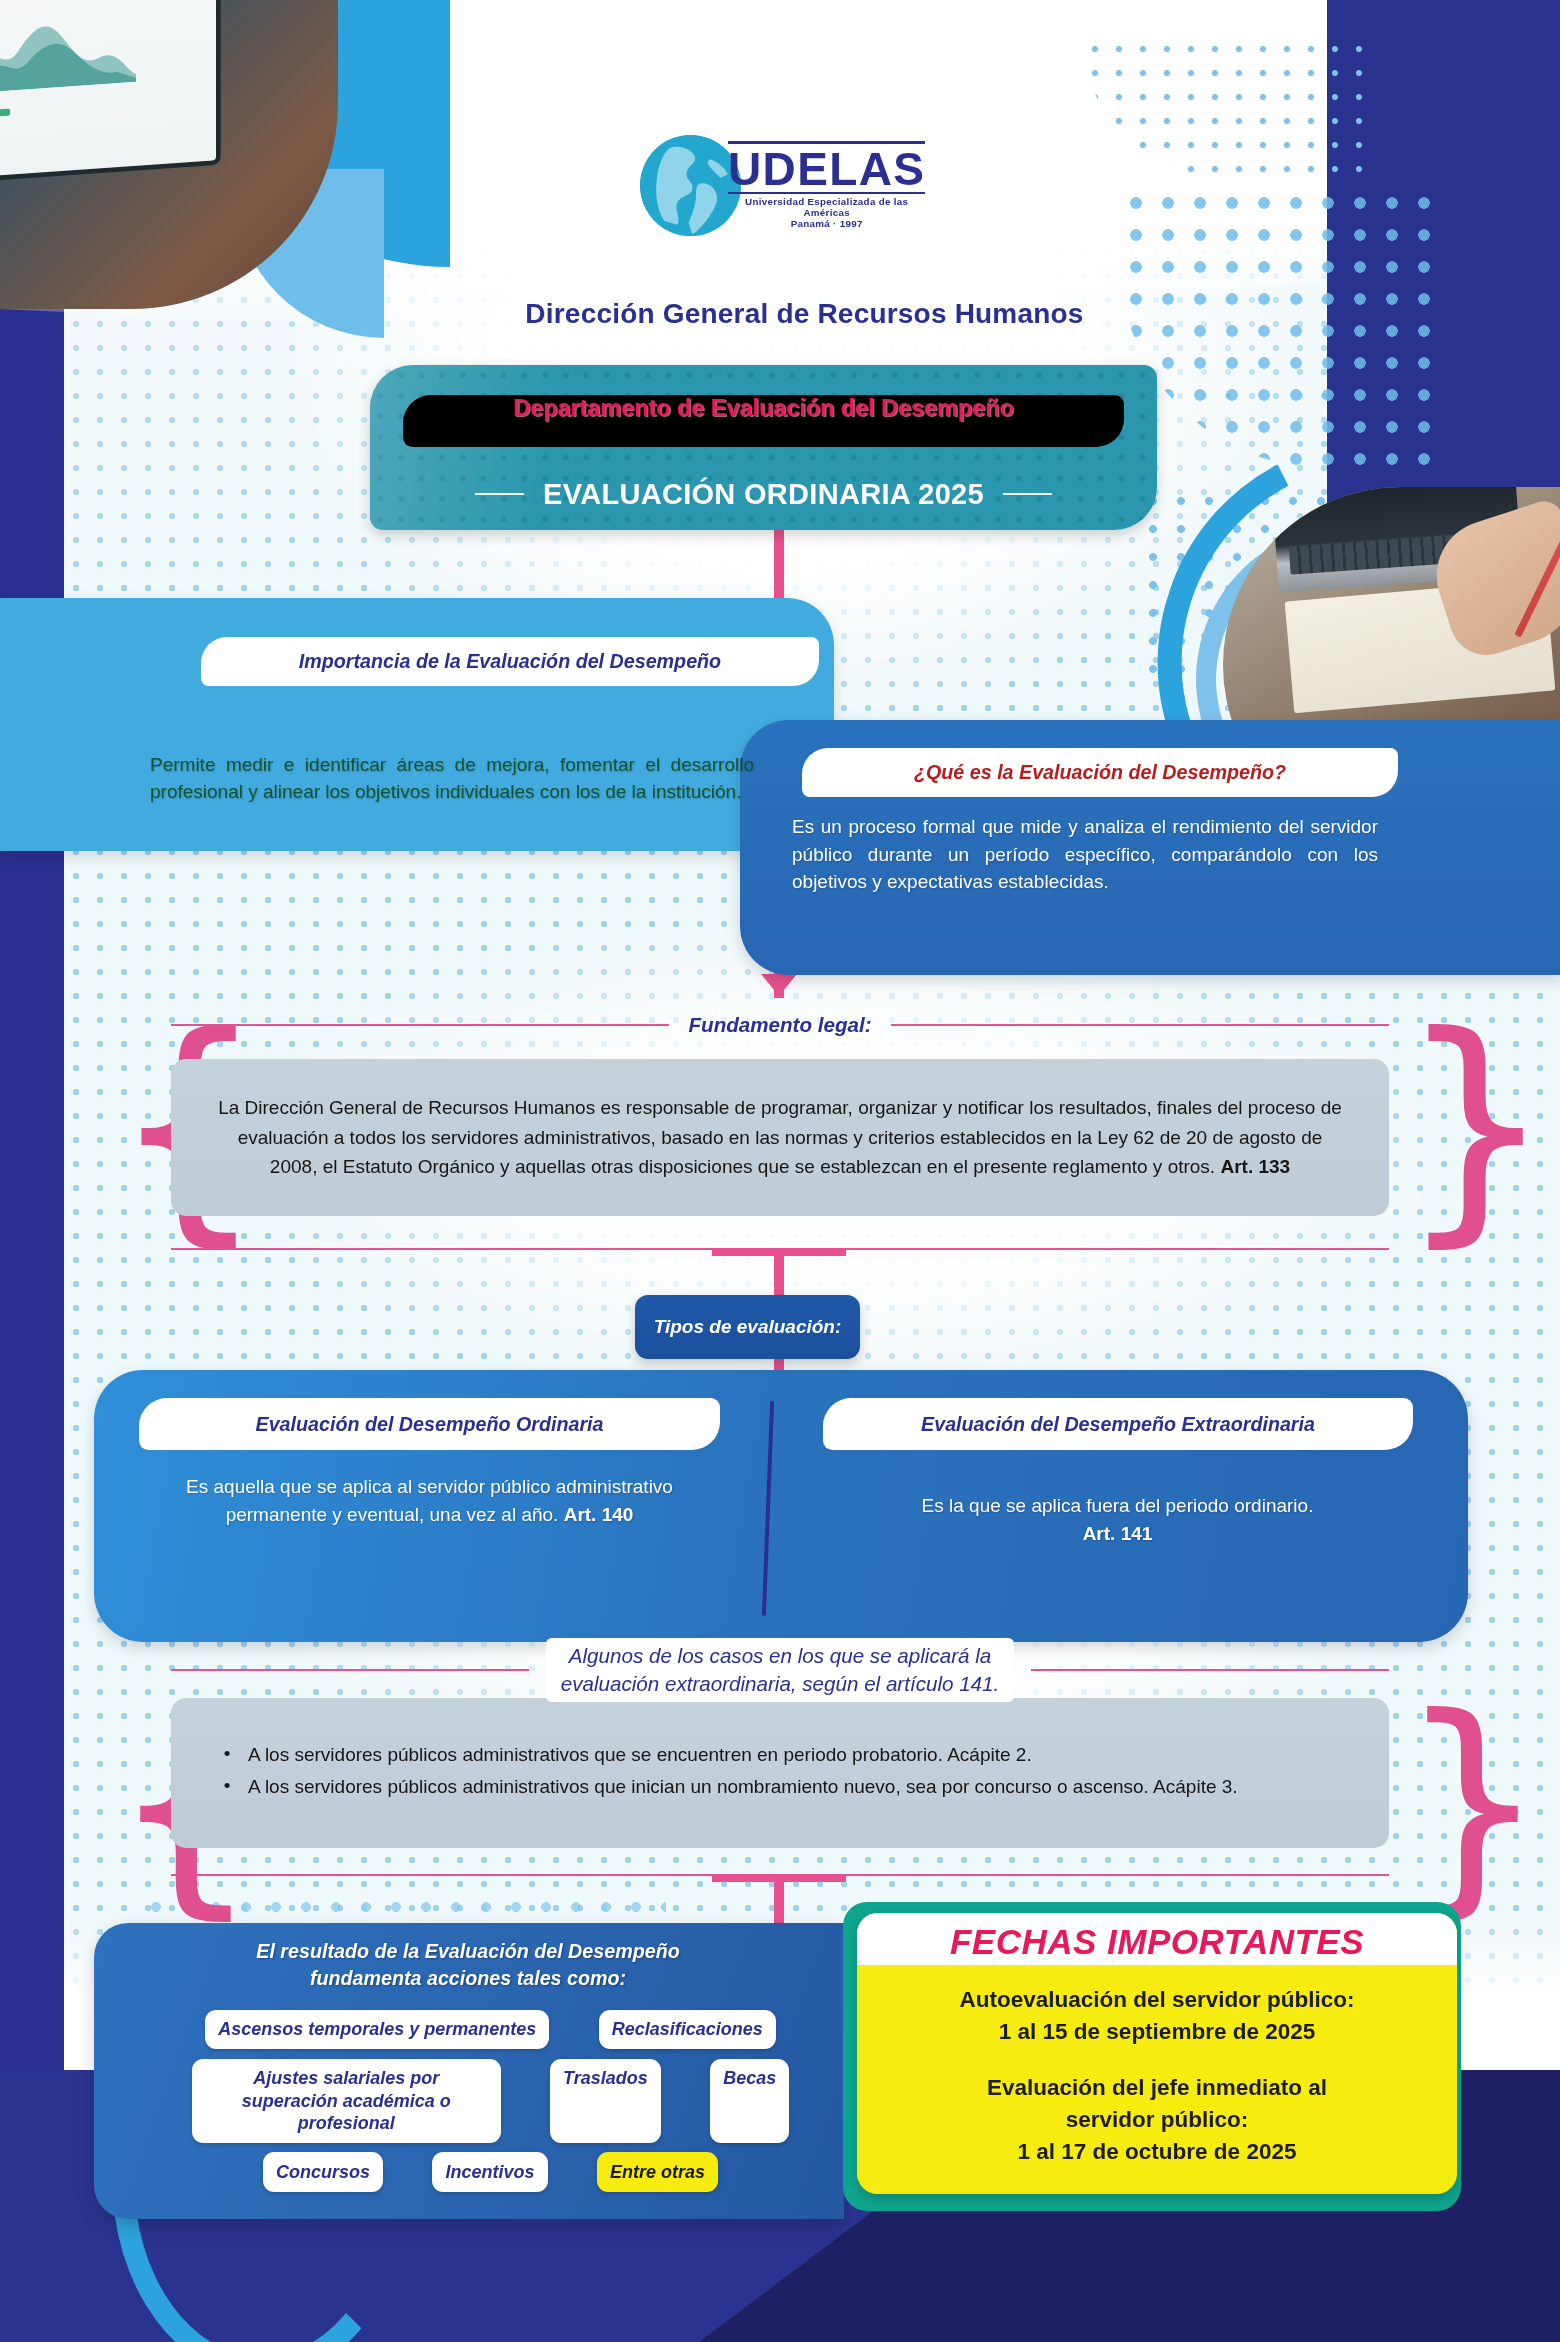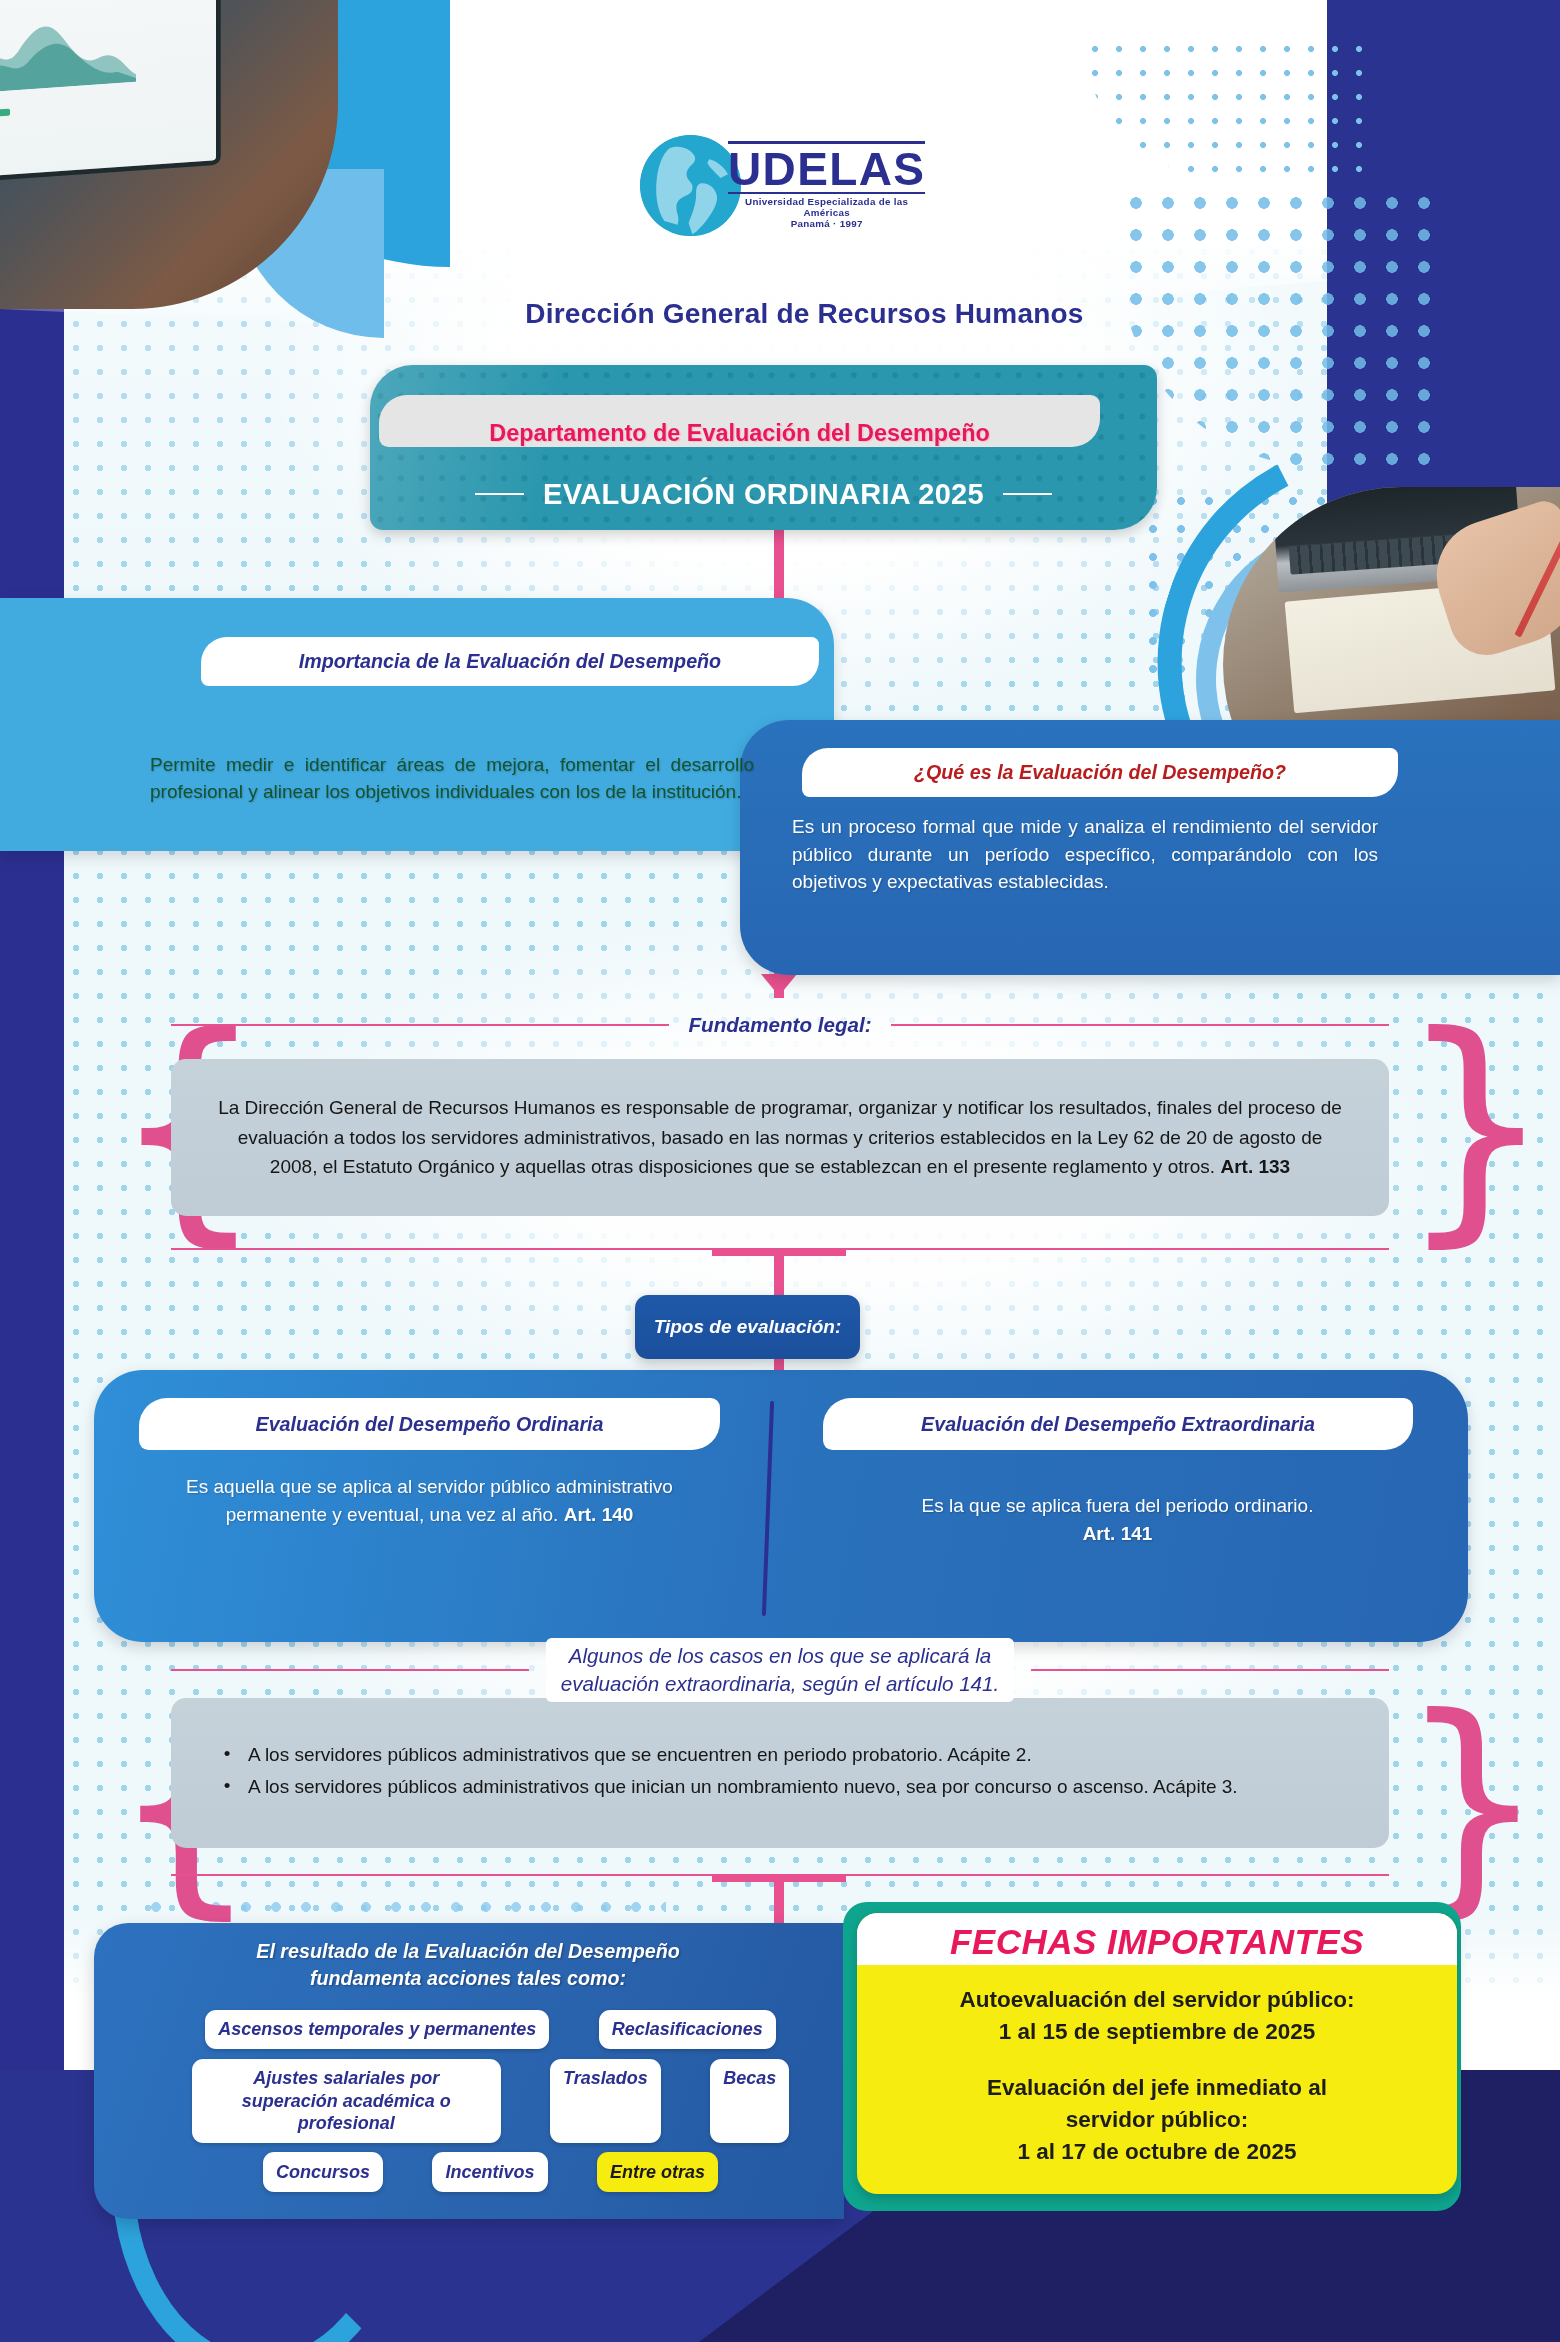--- a/index.html
+++ b/index.html
@@ -232,9 +232,9 @@
     border-radius: 43px 0 0 13px;
   }
   .dept-pill {
-    position: absolute; left: 379px; top: 395px; width: 721px; height: 52px;
-    background: #e5e5e5; border-radius: 28px 9.4px 28px 9.4px;
-    display:flex; align-items:flex-end; justify-content:center;
+    position: absolute; left: 403px; top: 395px; width: 721px; height: 52px;
+    background: #000000; border-radius: 28px 9.4px 28px 9.4px;
+    display:flex; align-items:flex-start; justify-content:center;
     z-index: 13;
   }
   .dept-pill span {

